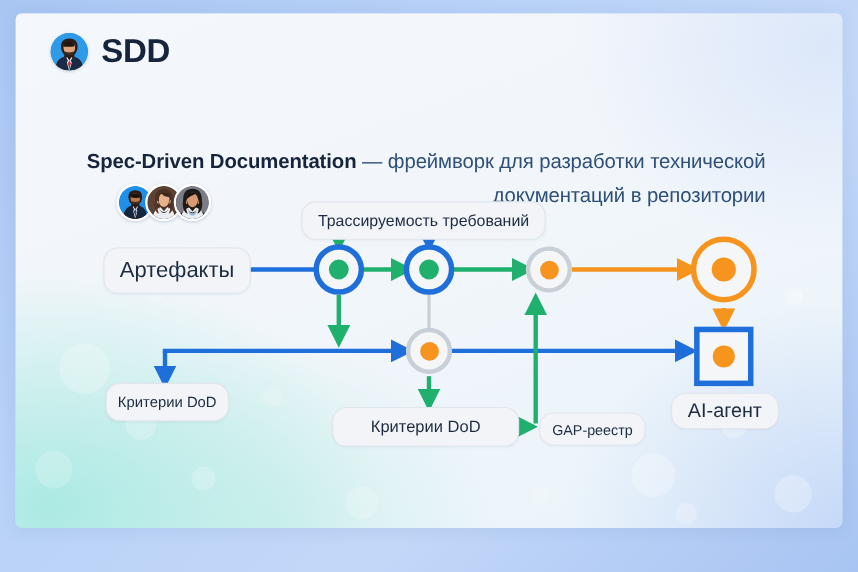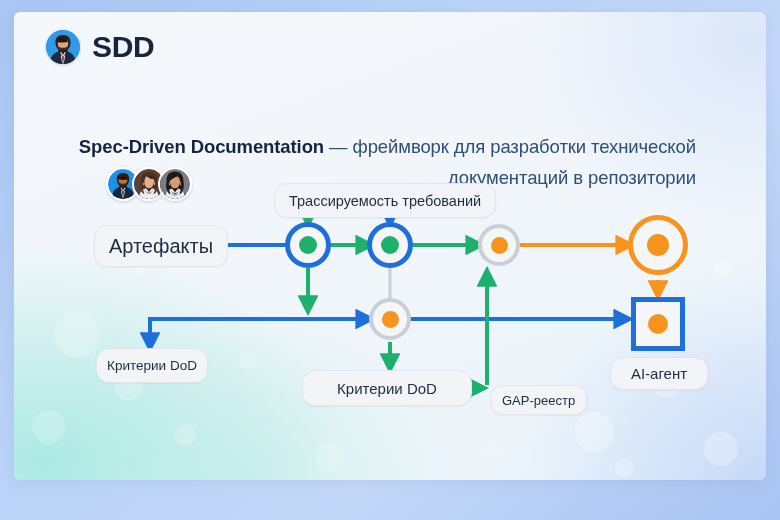--- a/index.html
+++ b/index.html
@@ -213,7 +213,7 @@
       <span>GAP-реестр</span>
     </div>
 
-    <div class="pill" style="left:596px;top:345px;width:96px;height:31px;font-size:15px;">
+    <div class="pill" style="left:596px;top:345px;width:96px;height:31px;font-size:18px;">
       <span>AI-агент</span>
     </div>
 

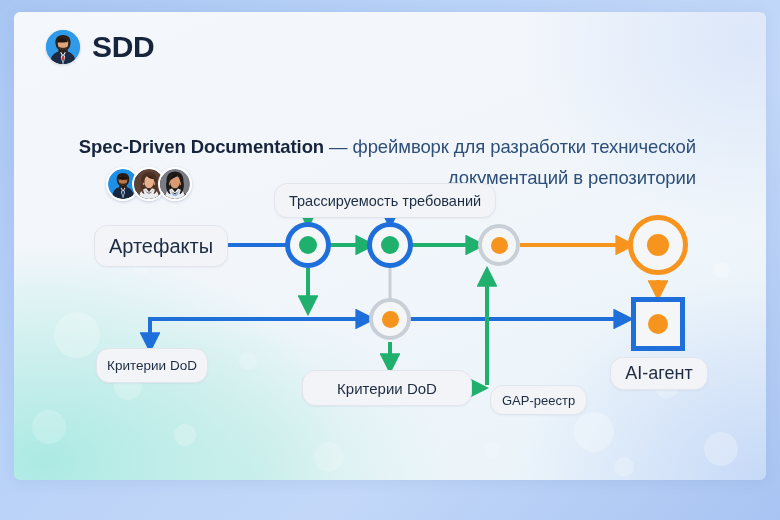--- a/index.html
+++ b/index.html
@@ -209,7 +209,7 @@
       <span>Критерии DoD</span>
     </div>
 
-    <div class="pill" style="left:476px;top:363px;height:28px;padding:0 11px;font-size:13px;margin-top:10px;">
+    <div class="pill" style="left:476px;top:363px;height:28px;padding:0 11px;font-size:13px;">
       <span>GAP-реестр</span>
     </div>
 

